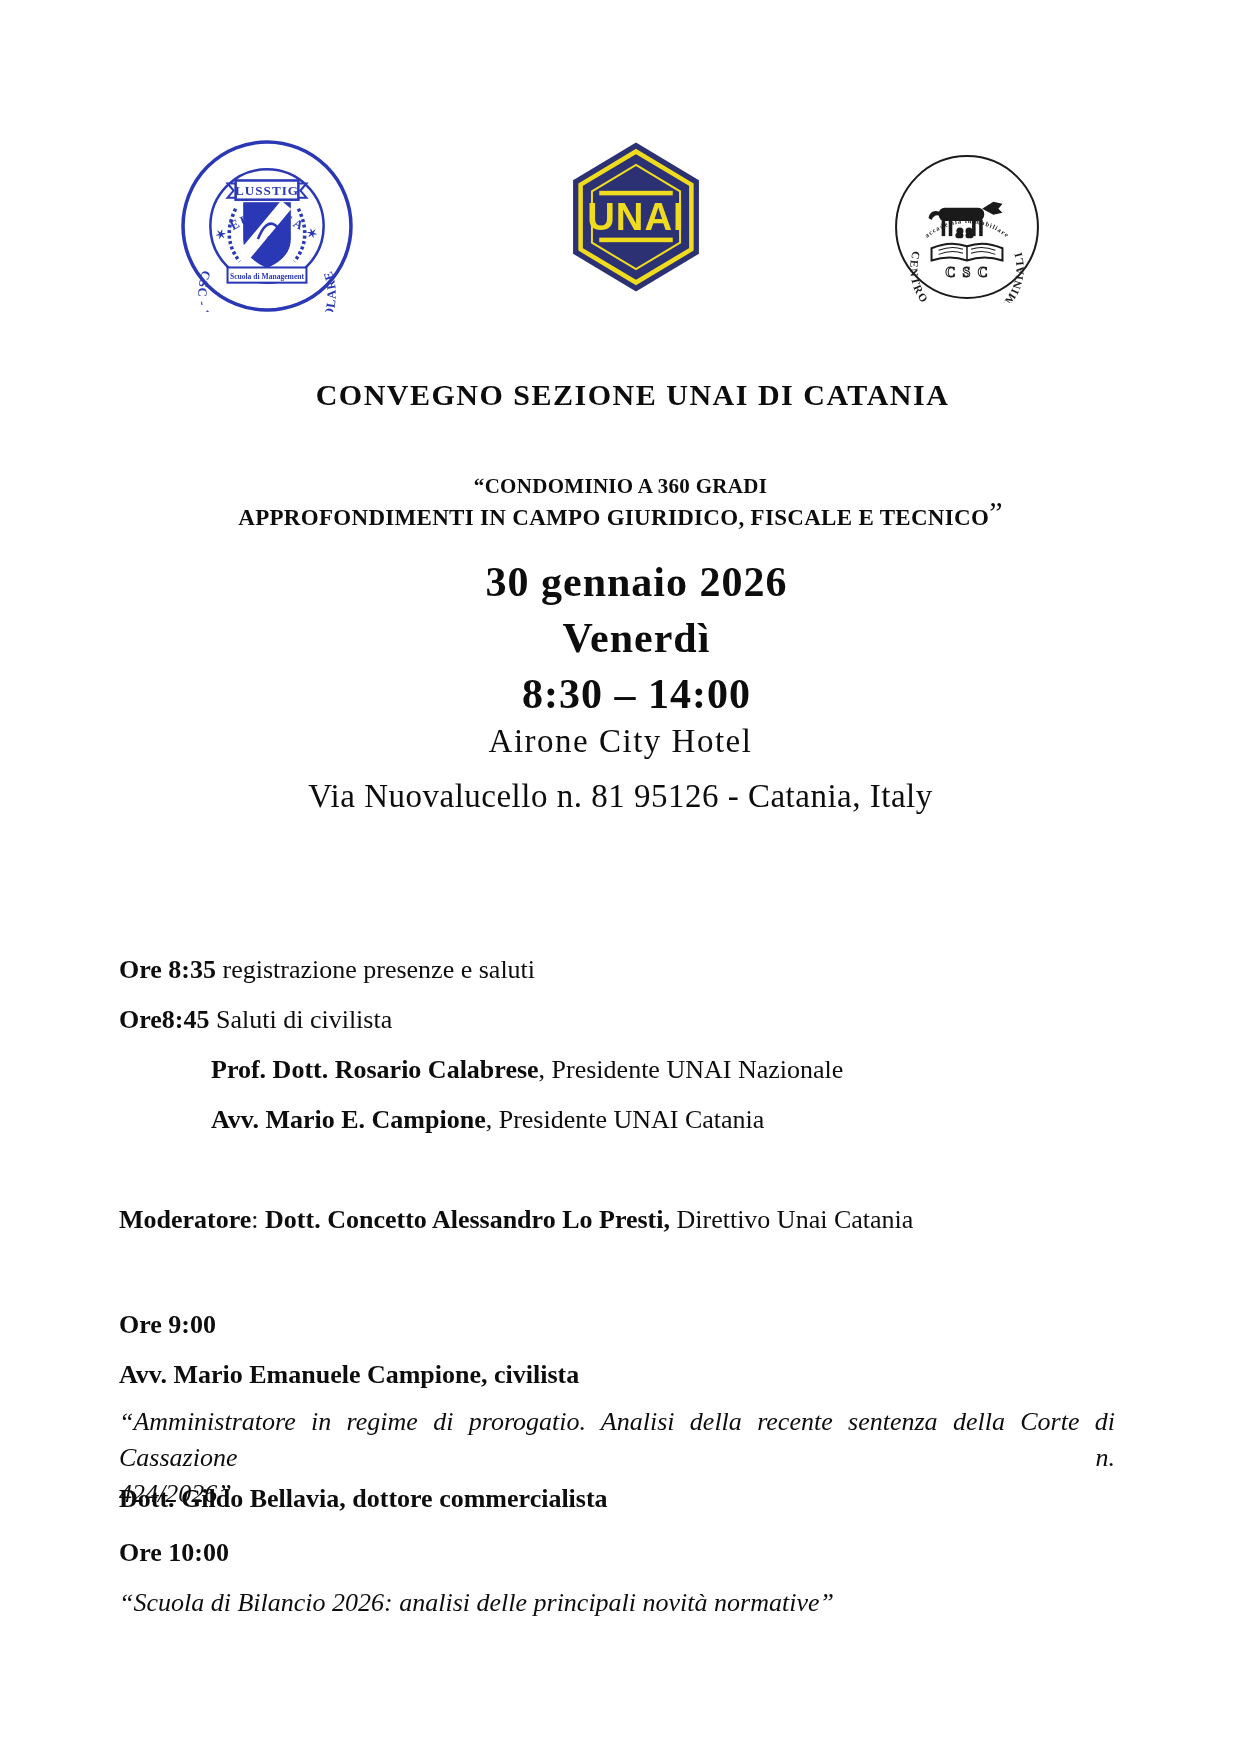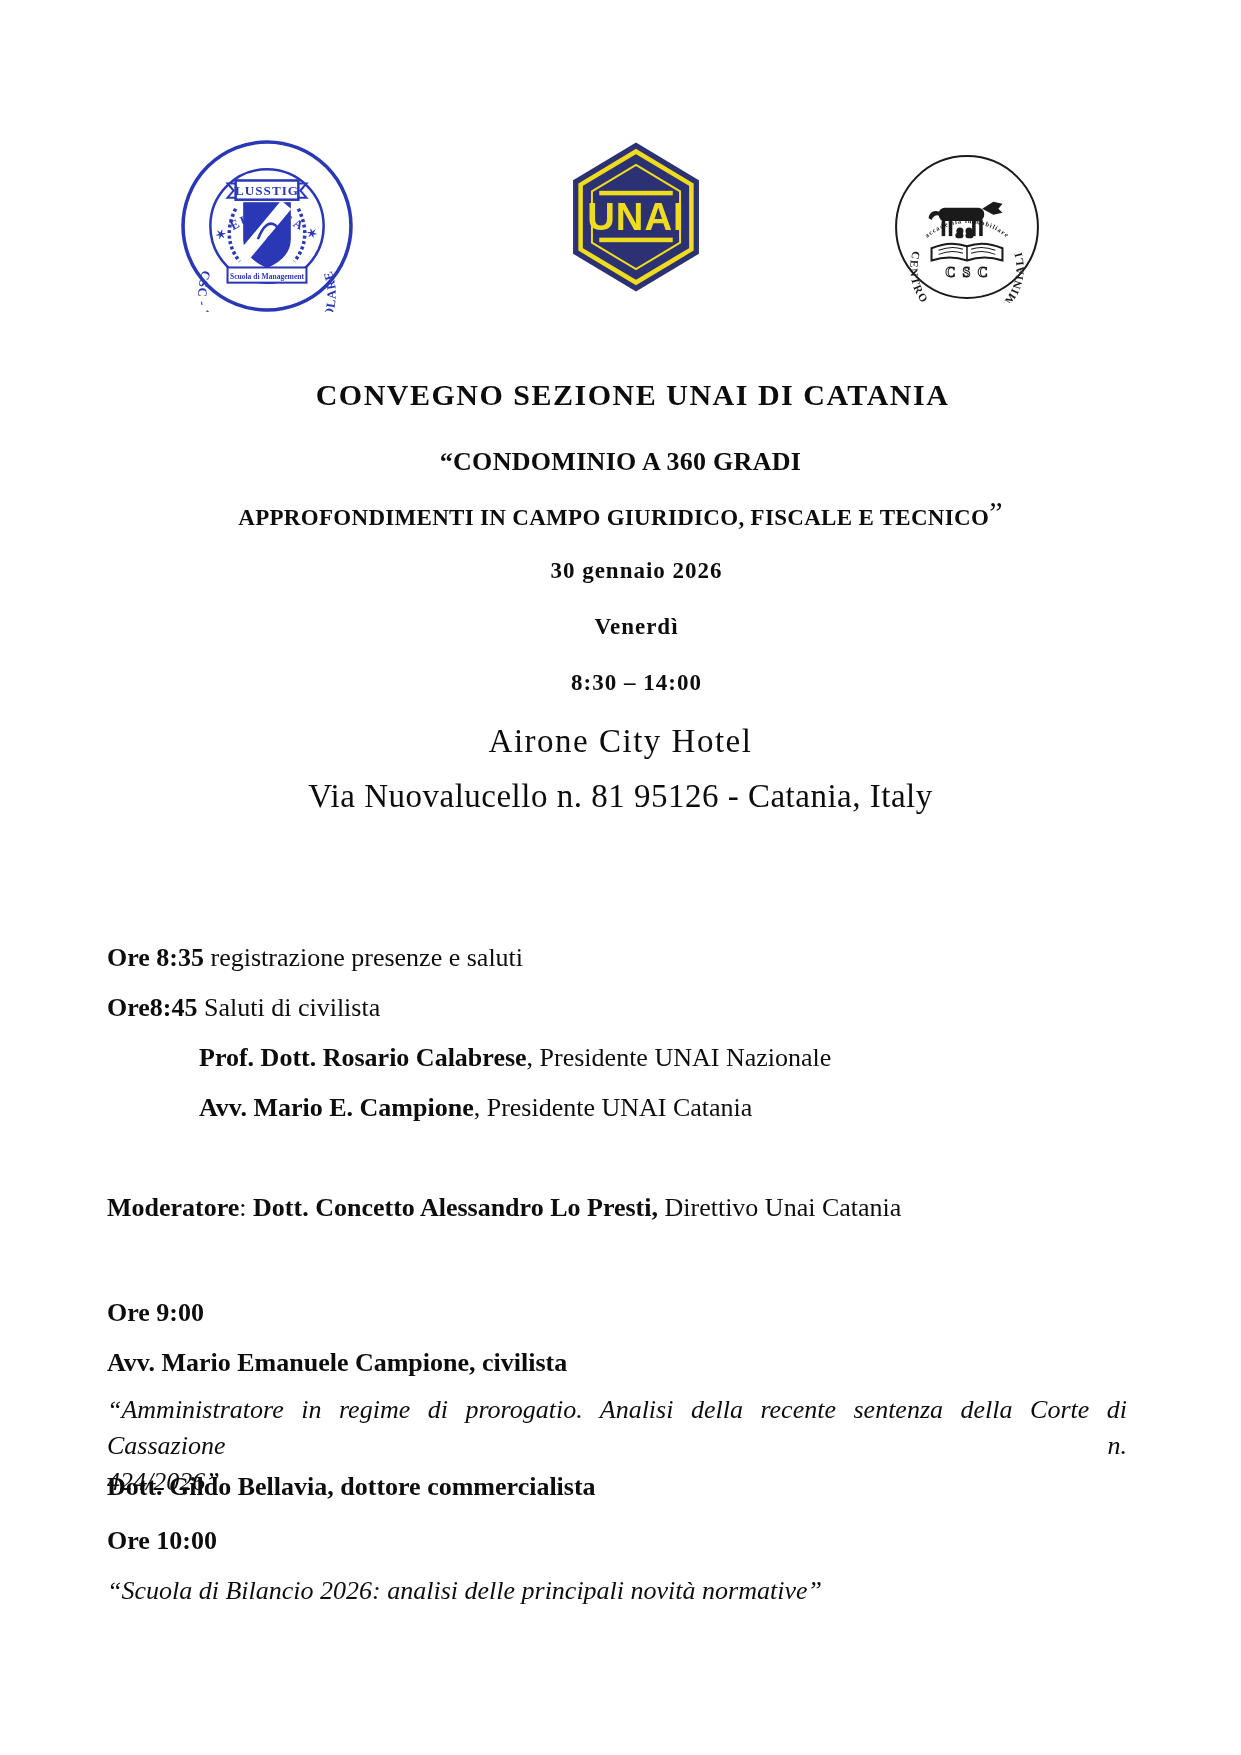--- a/index.html
+++ b/index.html
@@ -16,7 +16,7 @@
   .center{left:0;right:0;text-align:center;}
   .logo{position:absolute;}
   .title{top:378px;font-size:30px;font-weight:bold;letter-spacing:1.5px;padding-left:24px;}
-  .sub1{top:447px;font-size:26px;font-weight:bold;letter-spacing:.3px;}
+  .sub1{top:474px;font-size:21px;font-weight:bold;letter-spacing:.3px;}
   .sub2{top:505px;font-size:23px;font-weight:bold;letter-spacing:.3px;}
   .bigquote{font-size:30px;font-weight:normal;vertical-align:3px;line-height:0;}
   .big{font-size:23px;font-weight:bold;letter-spacing:1px;padding-left:32px;}

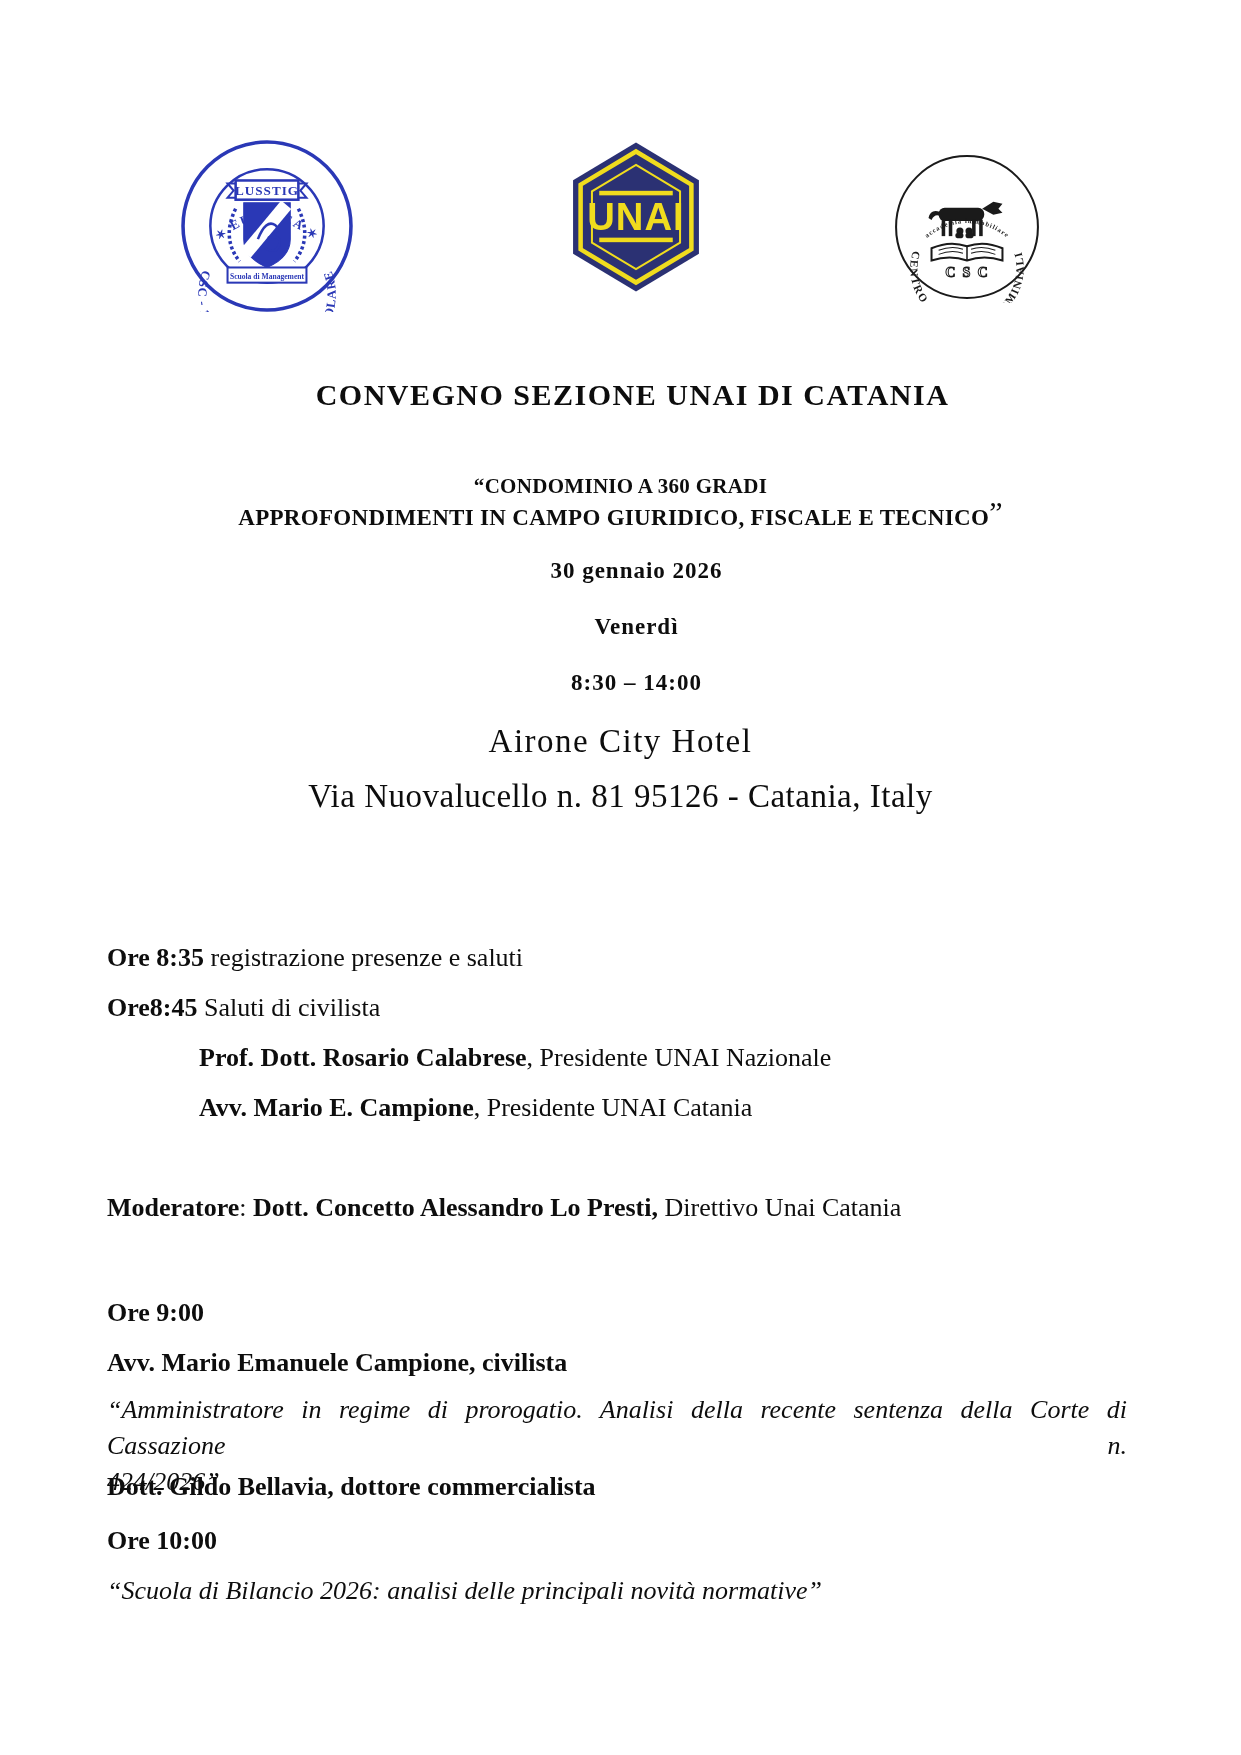--- a/index.html
+++ b/index.html
@@ -19,7 +19,7 @@
   .sub1{top:474px;font-size:21px;font-weight:bold;letter-spacing:.3px;}
   .sub2{top:505px;font-size:23px;font-weight:bold;letter-spacing:.3px;}
   .bigquote{font-size:30px;font-weight:normal;vertical-align:3px;line-height:0;}
-  .big{font-size:23px;font-weight:bold;letter-spacing:1px;padding-left:32px;}
+  .big{font-size:42px;font-weight:bold;letter-spacing:1px;padding-left:32px;}
   .date{top:558px;}
   .day{top:614px;}
   .time{top:670px;}

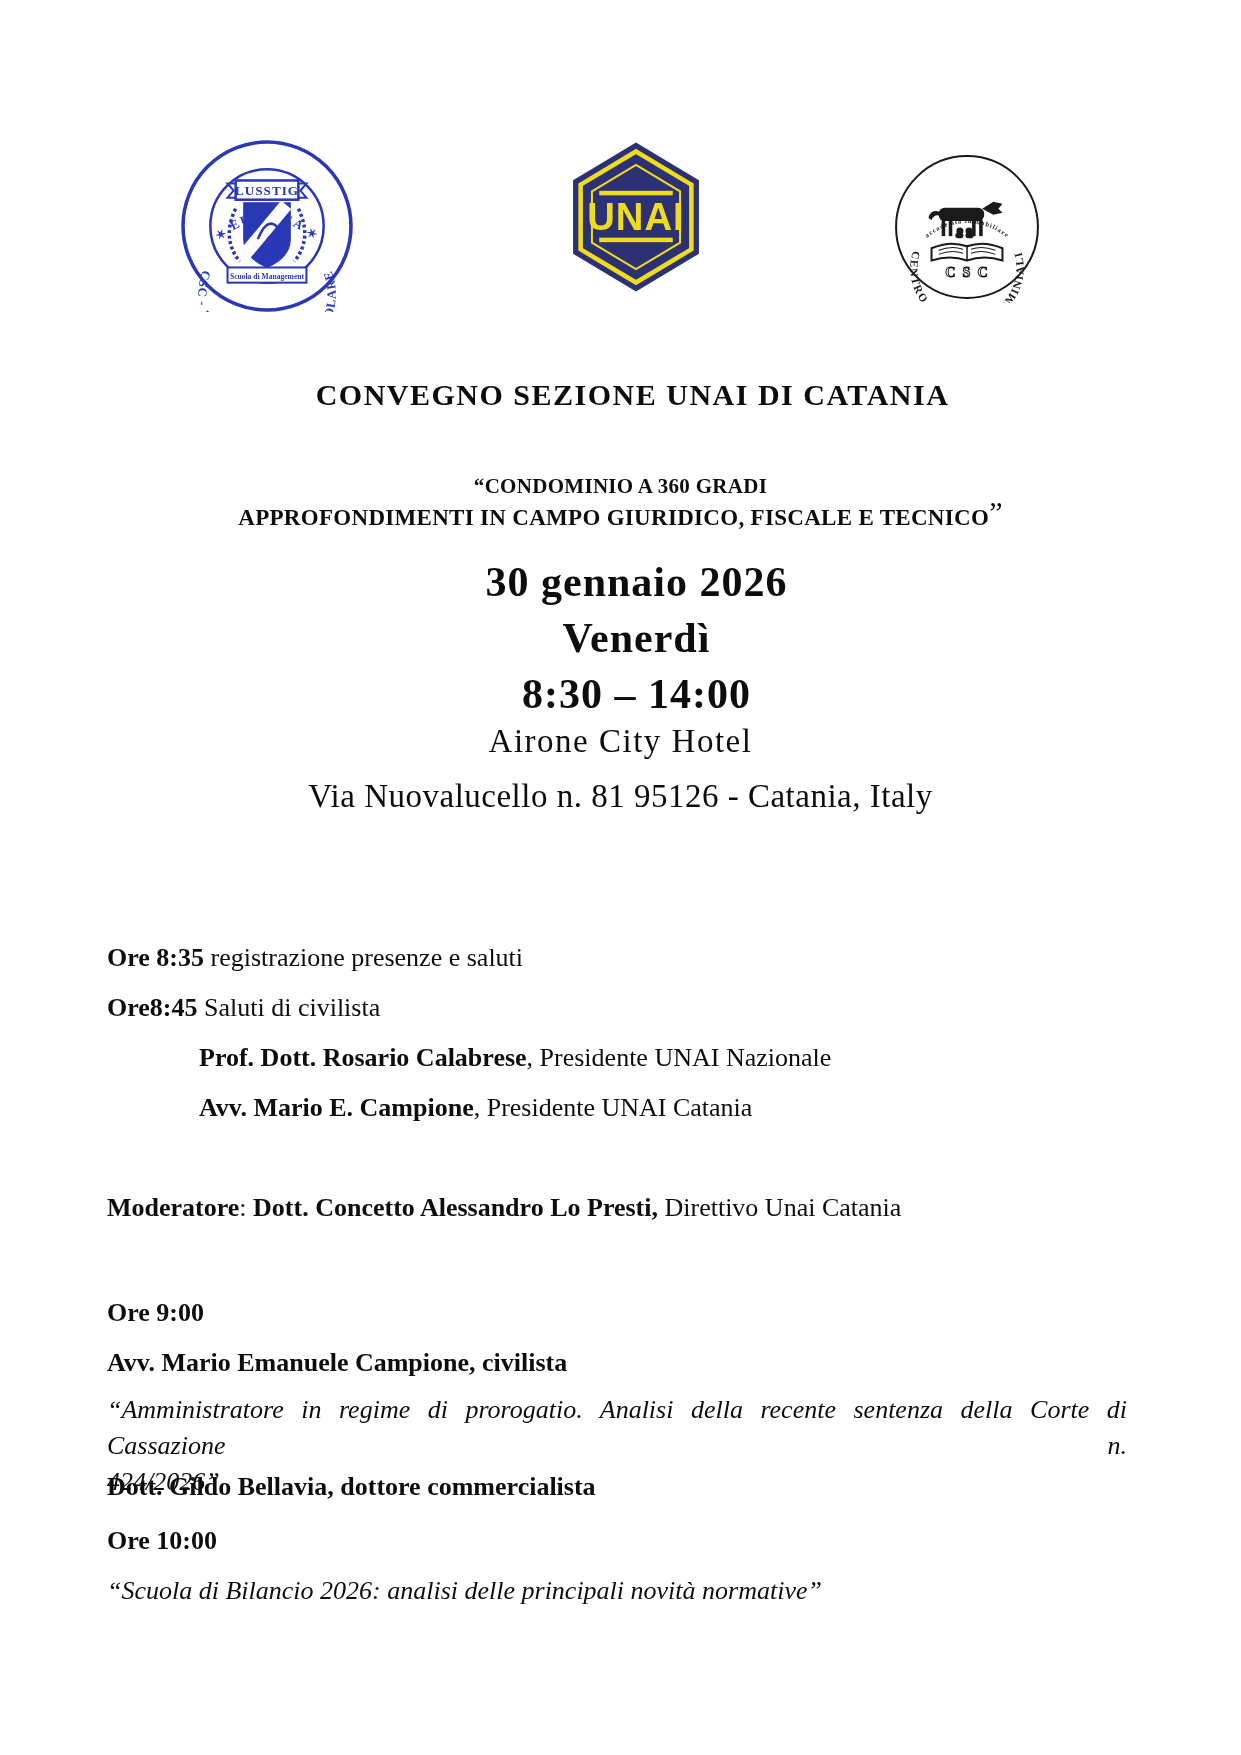--- a/index.html
+++ b/index.html
@@ -26,7 +26,7 @@
   .venue{top:723px;font-size:33px;font-weight:normal;letter-spacing:1.5px;}
   .address{top:778px;font-size:33px;font-weight:normal;letter-spacing:.5px;}
   .pline{
-    position:absolute;left:107px;right:114px;margin:0;
+    position:absolute;left:107px;right:114px;margin:12px;
     font-size:26px;line-height:34px;
   }
   .indent{left:199px;}

